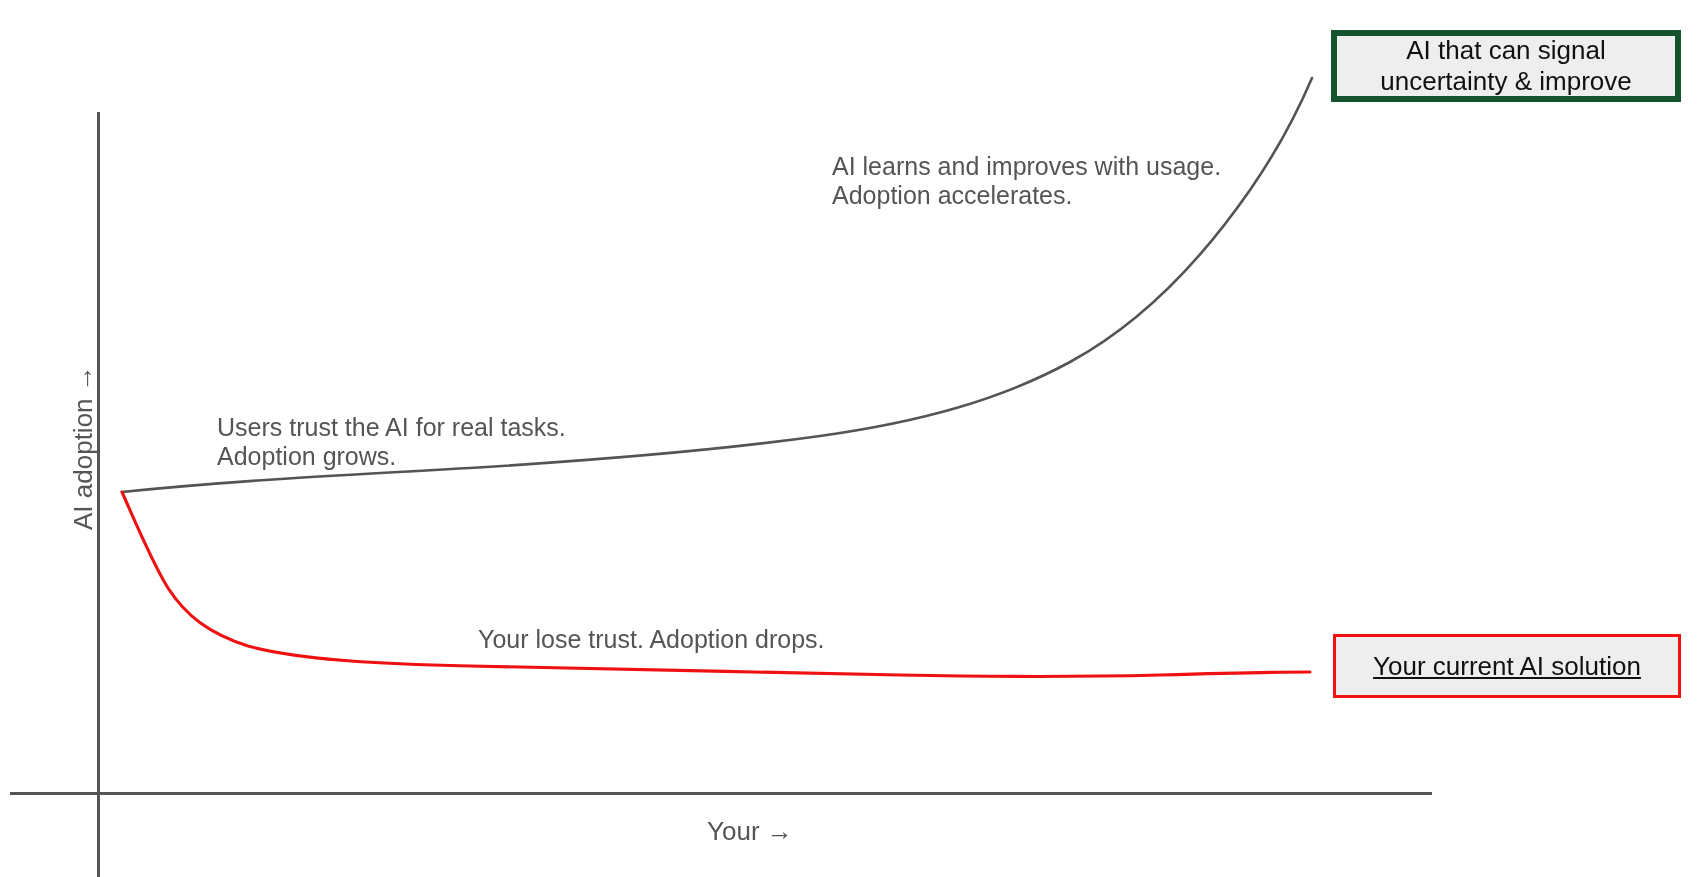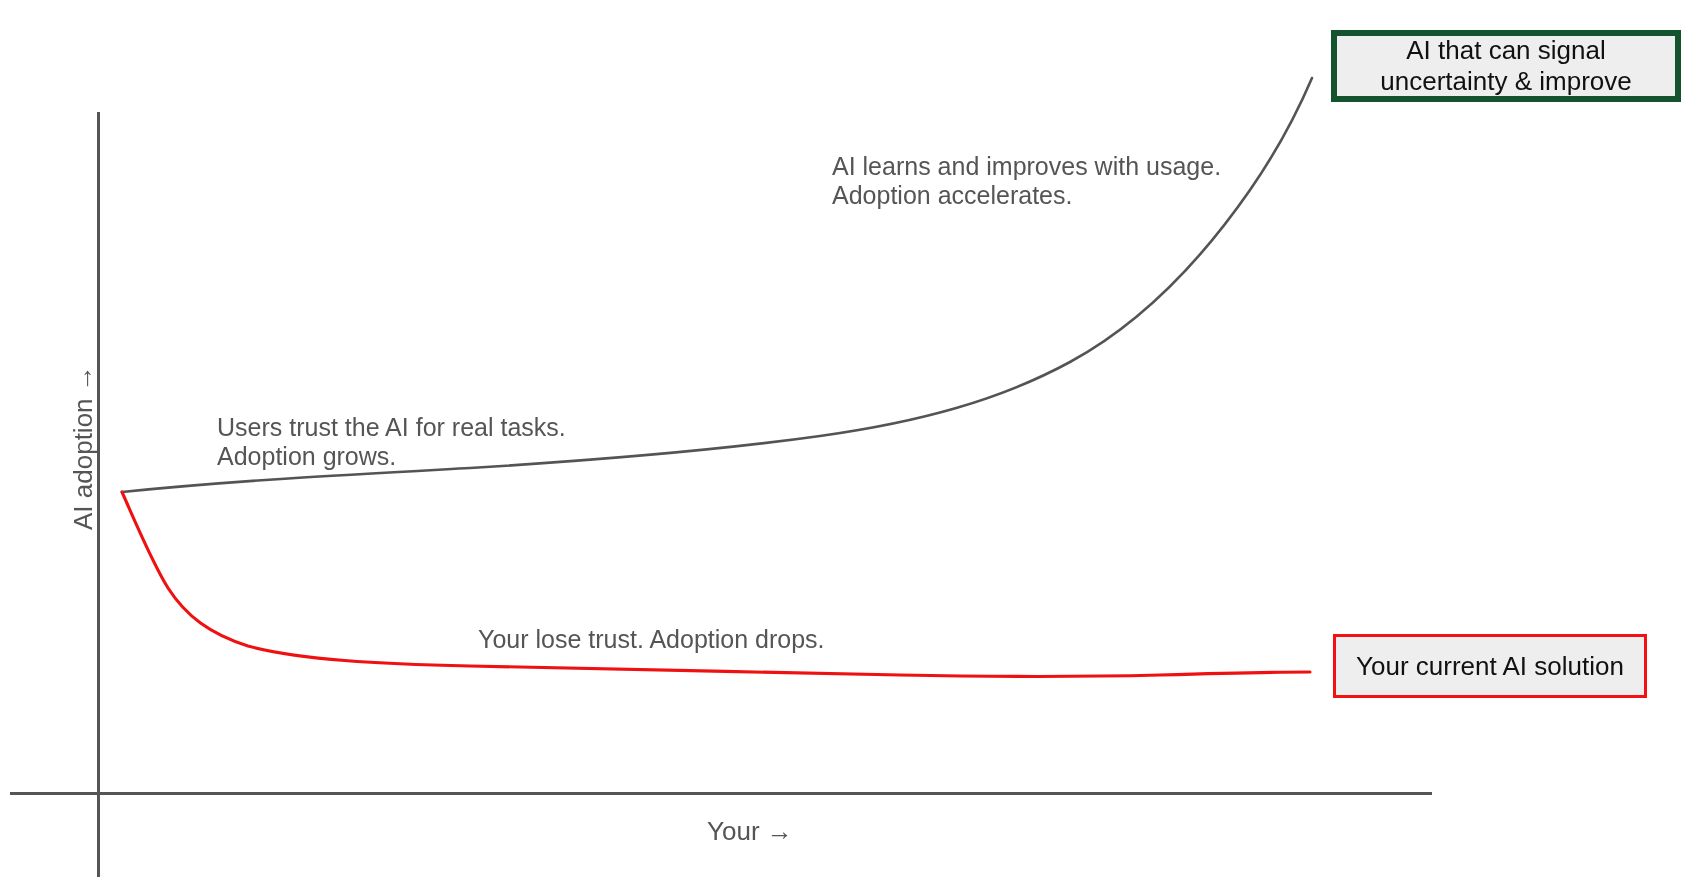--- a/index.html
+++ b/index.html
@@ -96,9 +96,10 @@
   #callout-bad {
     left: 1333px;
     top: 634px;
-    width: 314px;
+    width: 348px;
     height: 64px;
     border: 3px solid #f51111;
+    text-decoration: underline;
   }
 </style>
 </head>

